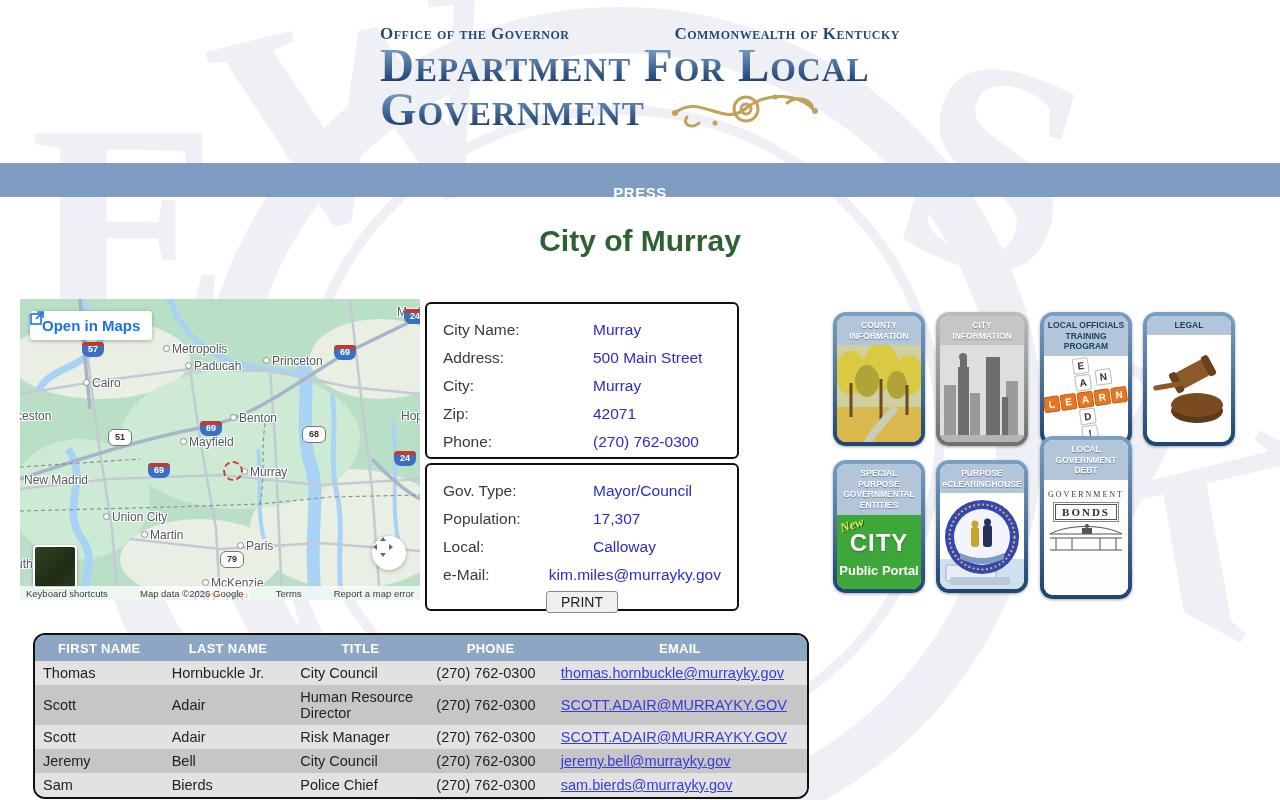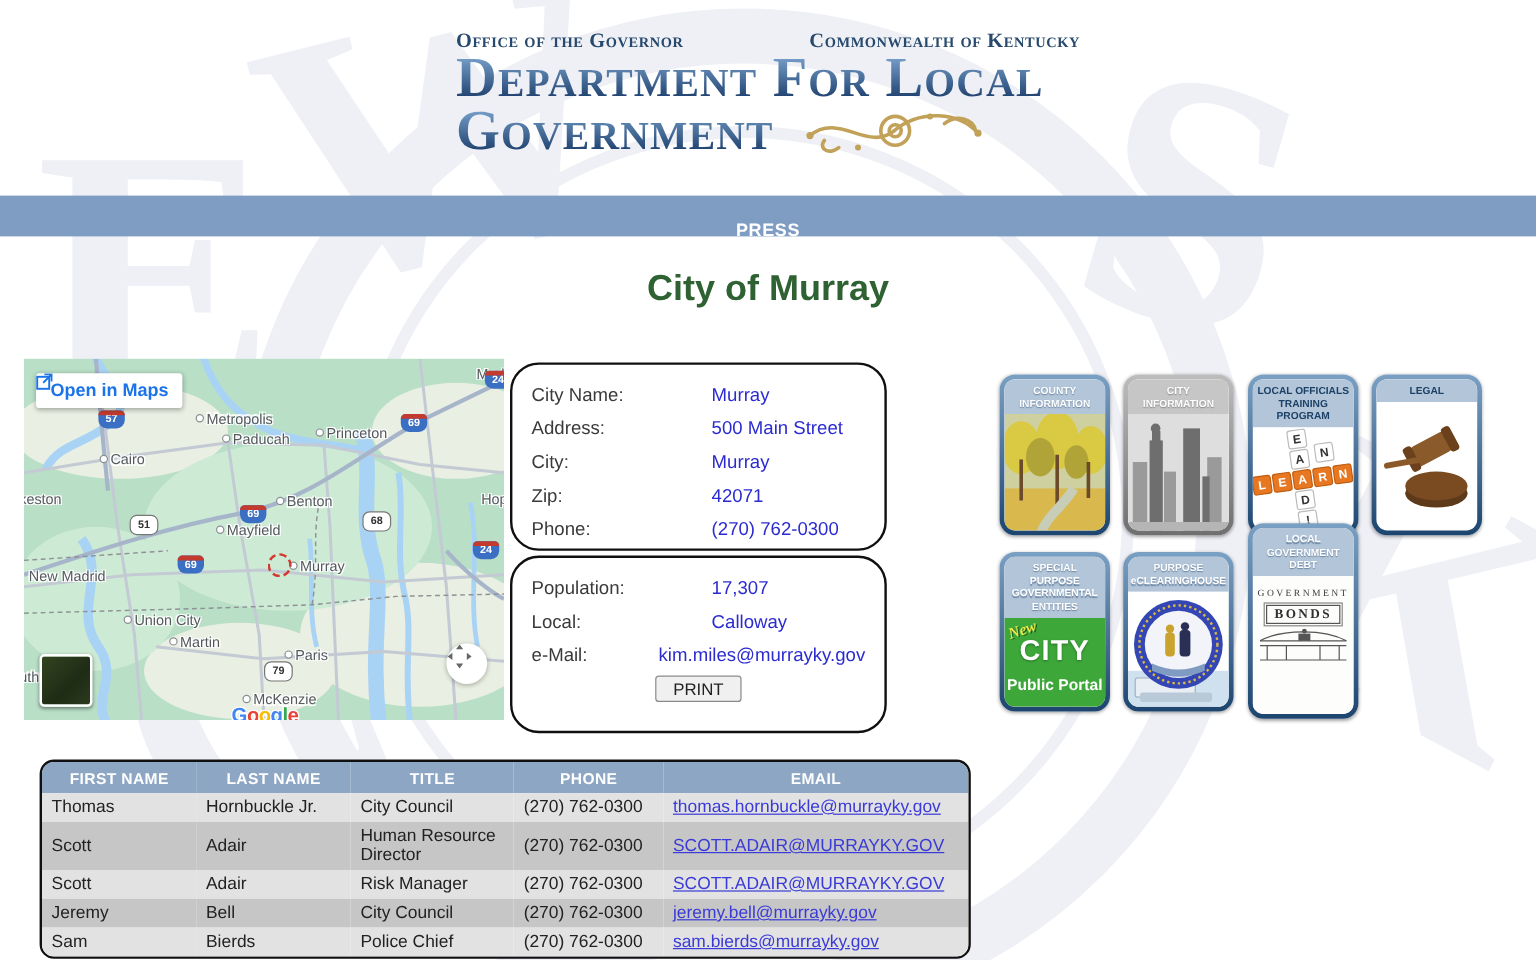--- a/index.html
+++ b/index.html
@@ -60,7 +60,7 @@
     font-size:9.5px;color:#3c3c3c;z-index:5;}
   .attr-bar span{cursor:pointer;}
   
-  .panel{left:425px;width:314px;border:2px solid #101010;border-radius:24px;background:rgba(255,255,255,.55);
+  .panel{left:425px;width:314px;border:2px solid #101010;border-radius:6px;background:rgba(255,255,255,.55);
     box-sizing:border-box;padding:12px 16px 10px;z-index:2;}
   .panel .row{display:flex;height:28px;align-items:center;font-size:15.5px;}
   .panel .lbl{width:150px;color:#3a3a3a;}

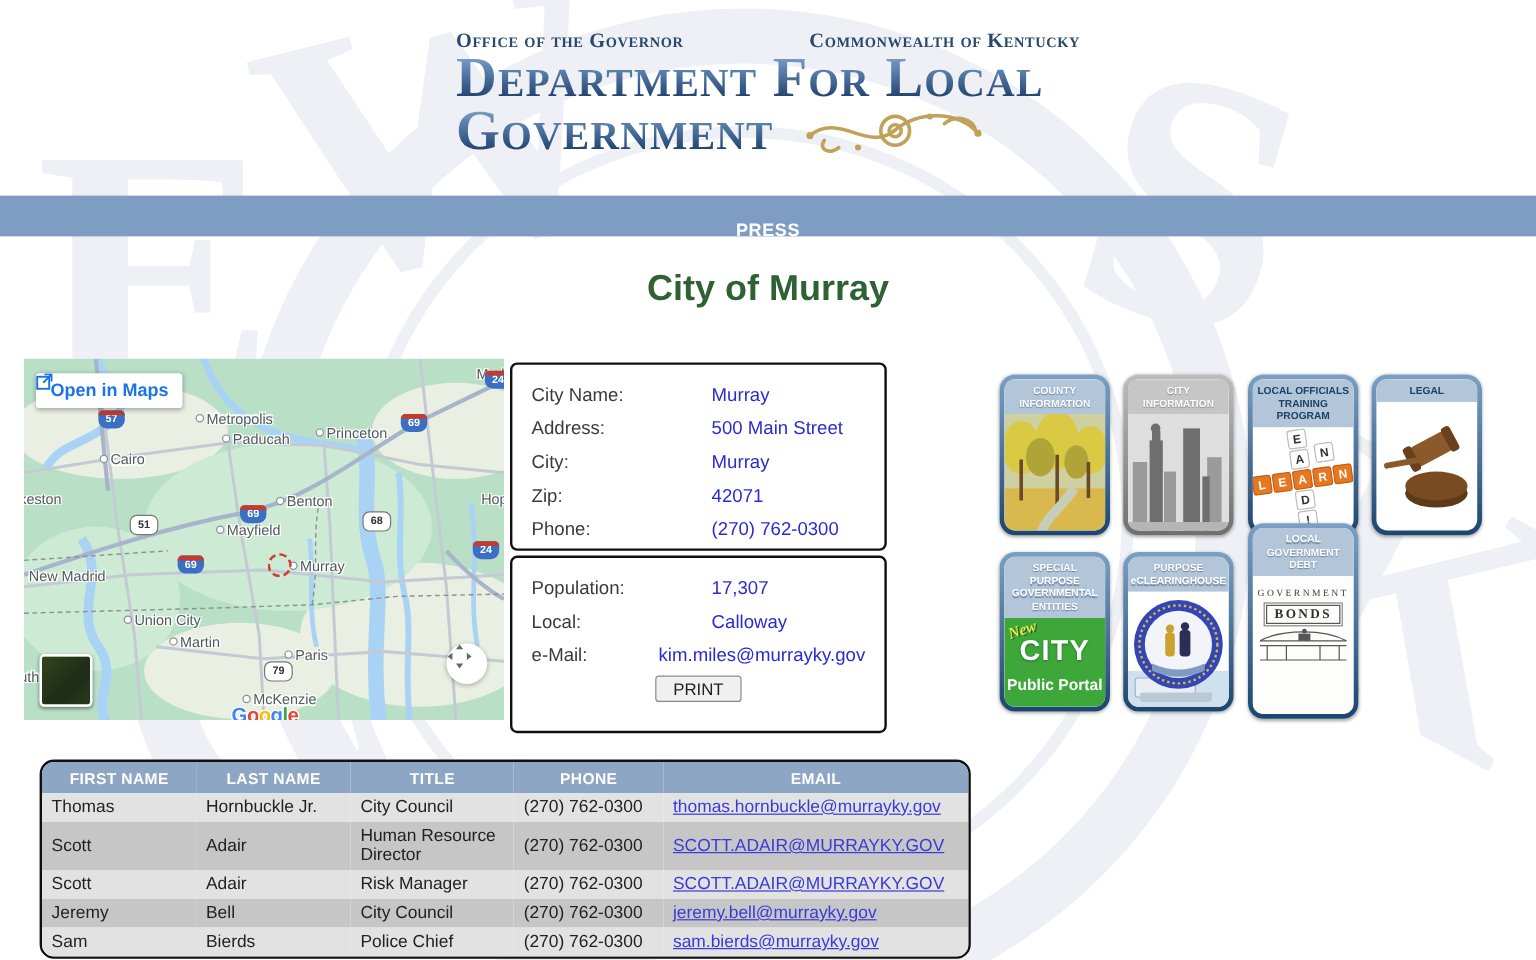--- a/index.html
+++ b/index.html
@@ -272,6 +272,10 @@
 </div>
 
 <div class="panel abs" style="top:463px;height:148px">
+  <div class="row">
+    <span class="lbl">Gov. Type:</span>
+    <span class="val">Mayor/Council</span>
+  </div>
   <div class="row">
     <span class="lbl">Population:</span>
     <span class="val">17,307</span>

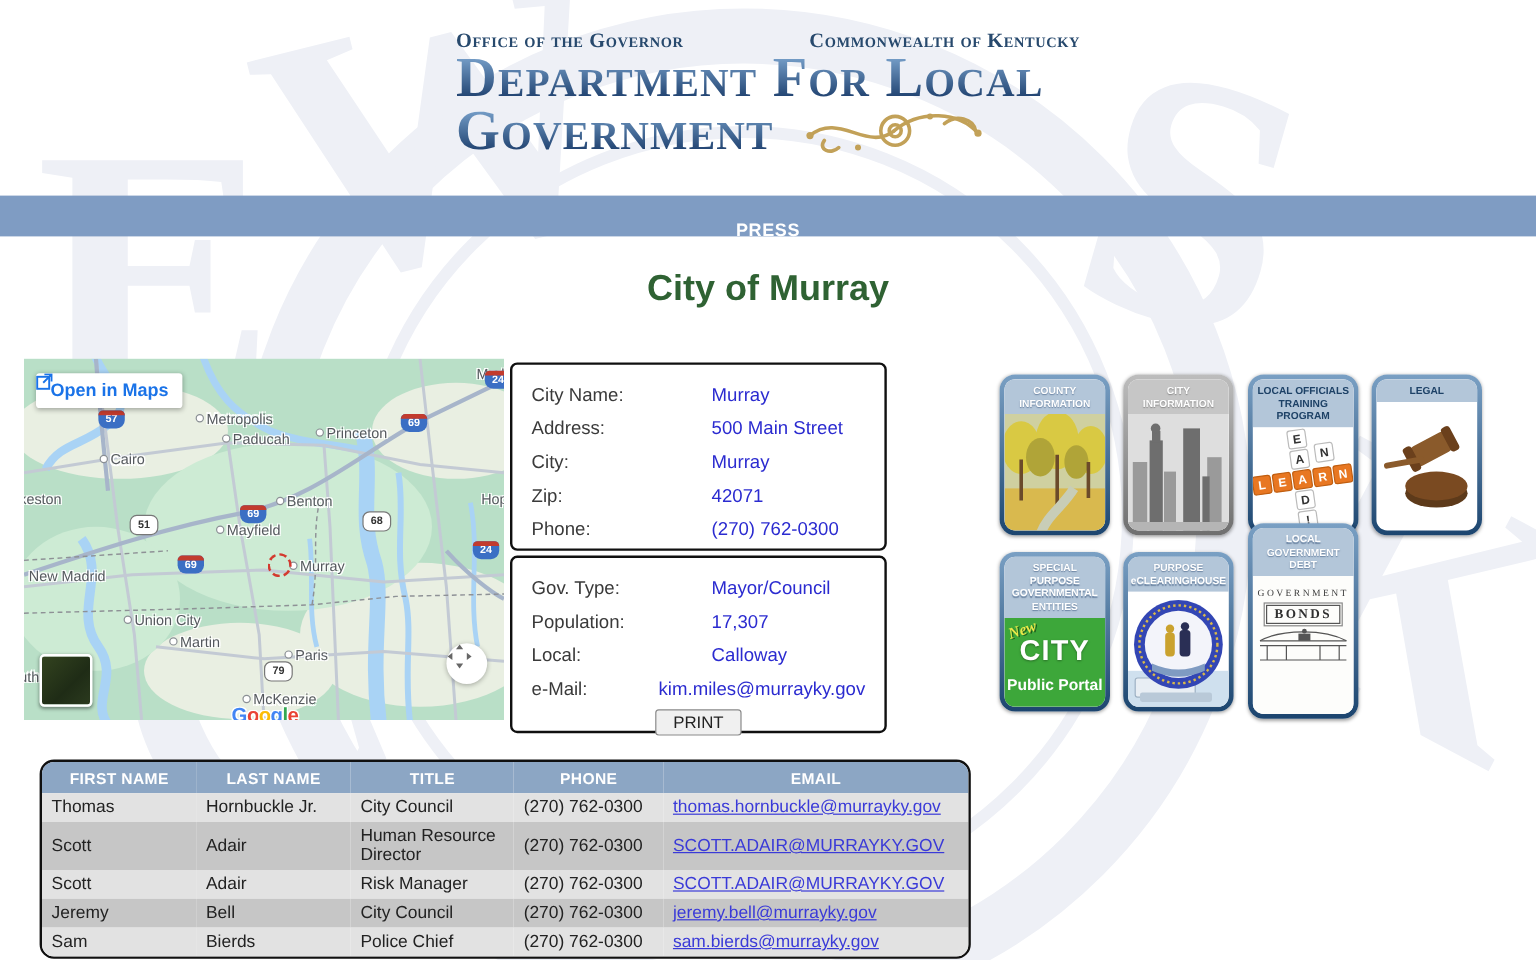--- a/index.html
+++ b/index.html
@@ -246,6 +246,12 @@
     </svg>
   </div>
   <div class="google-logo"><span style="color:#4285F4">G</span><span style="color:#EA4335">o</span><span style="color:#FBBC05">o</span><span style="color:#4285F4">g</span><span style="color:#34A853">l</span><span style="color:#EA4335">e</span></div>
+  <div class="attr-bar">
+    <span>Keyboard shortcuts</span>
+    <span>Map data ©2026 Google</span>
+    <span>Terms</span>
+    <span>Report a map error</span>
+  </div>
 </div>
 
 <div class="panel abs" style="top:302px;height:157px">

